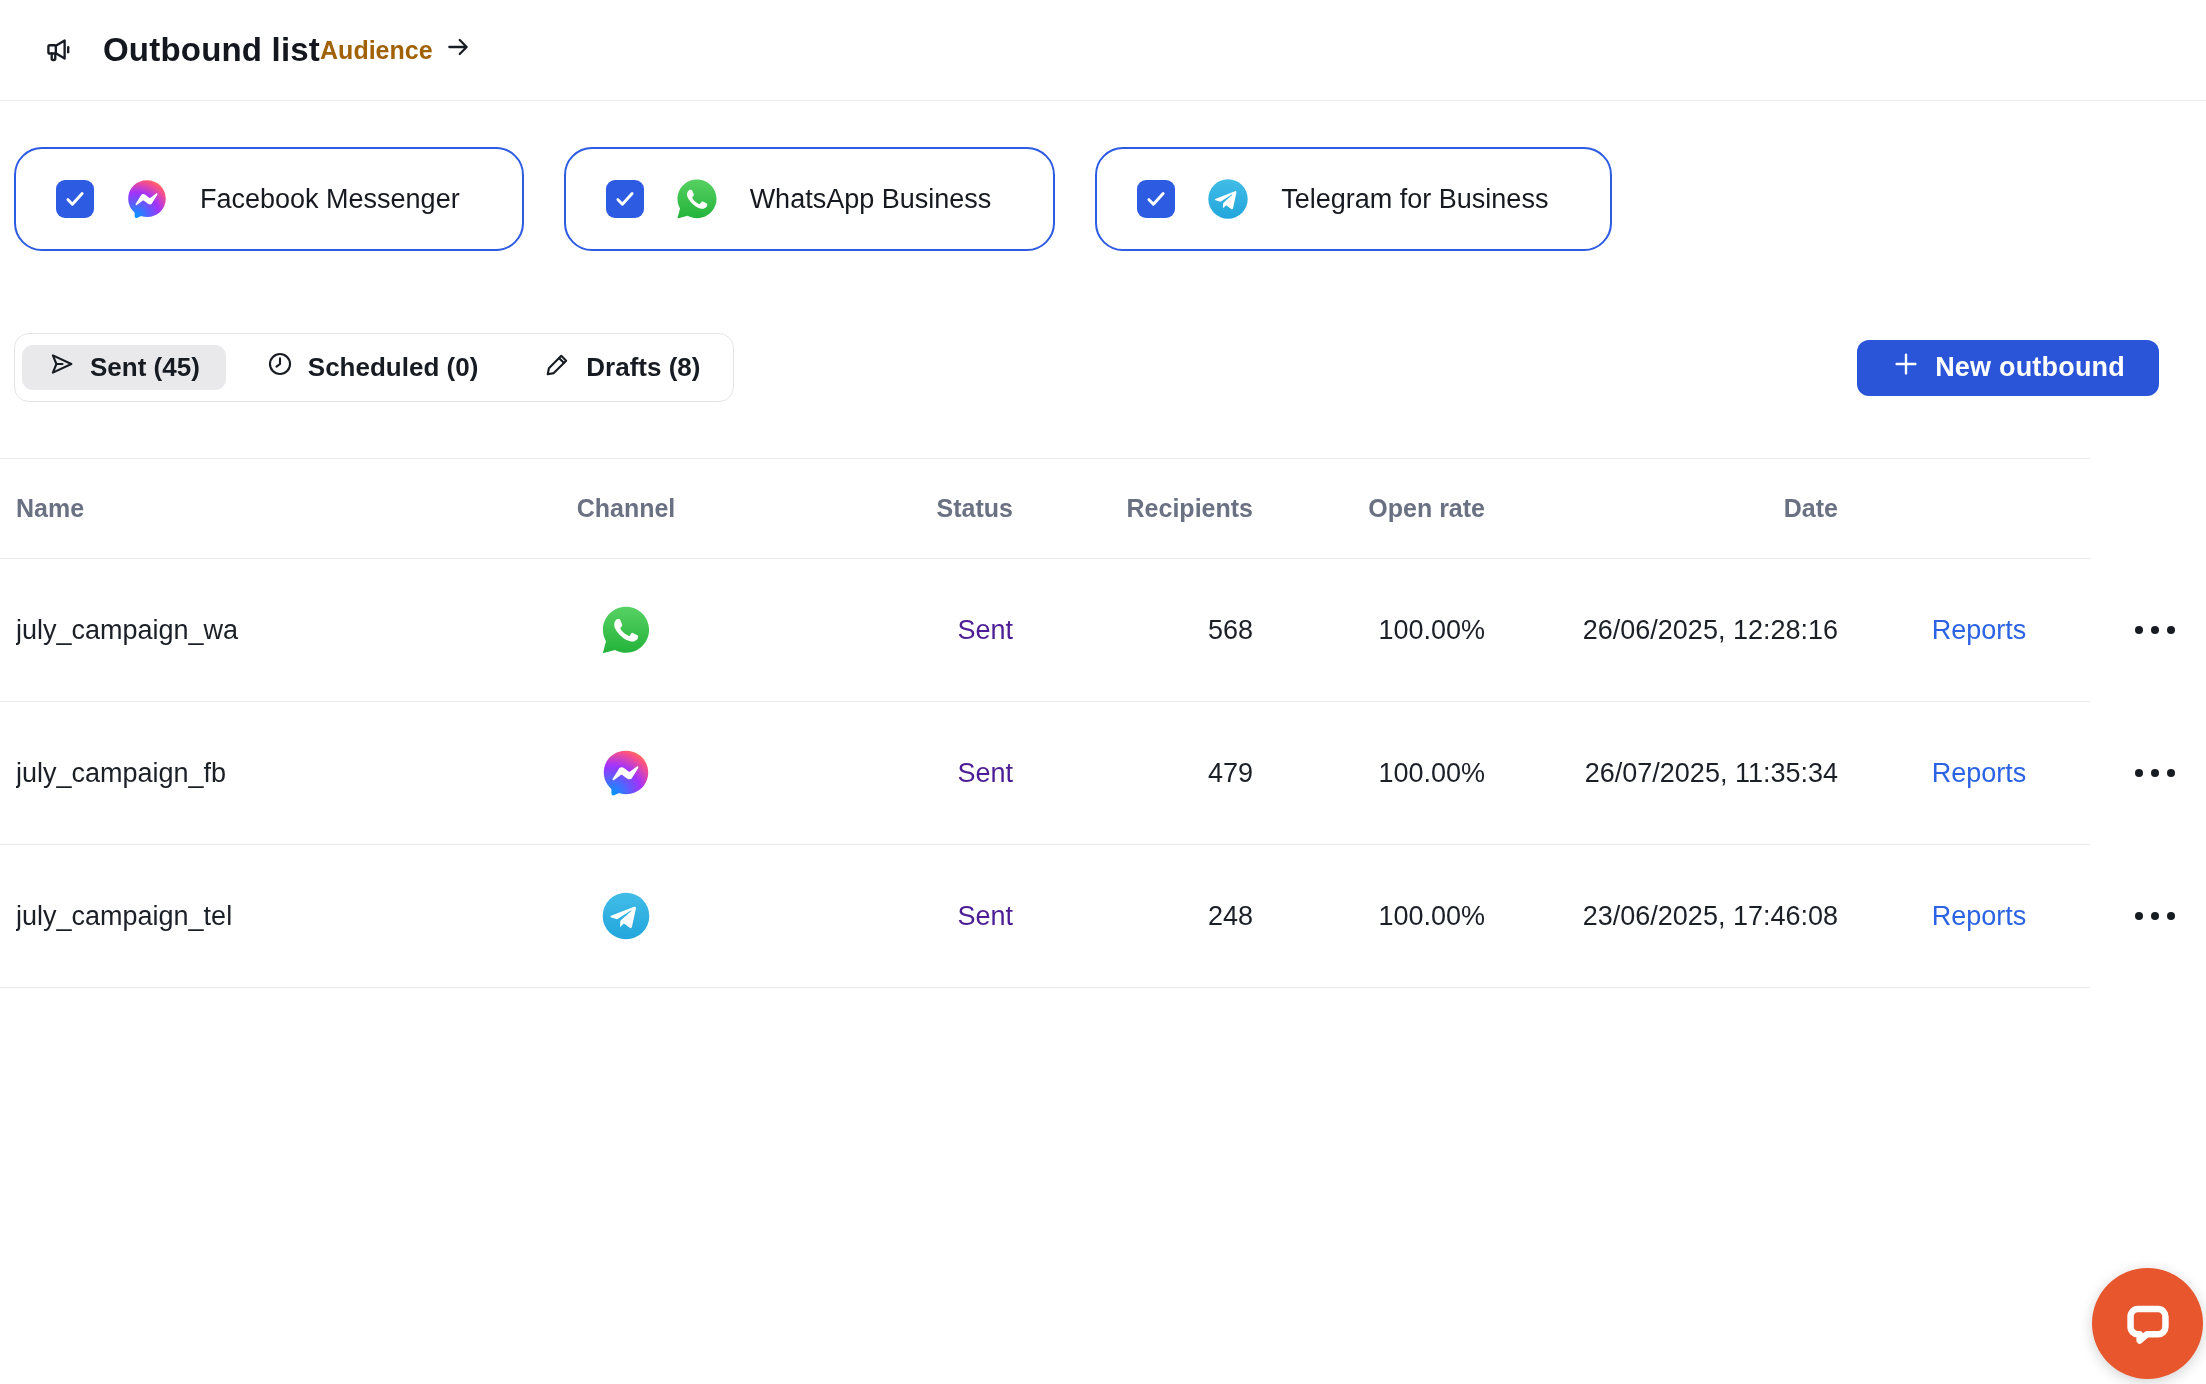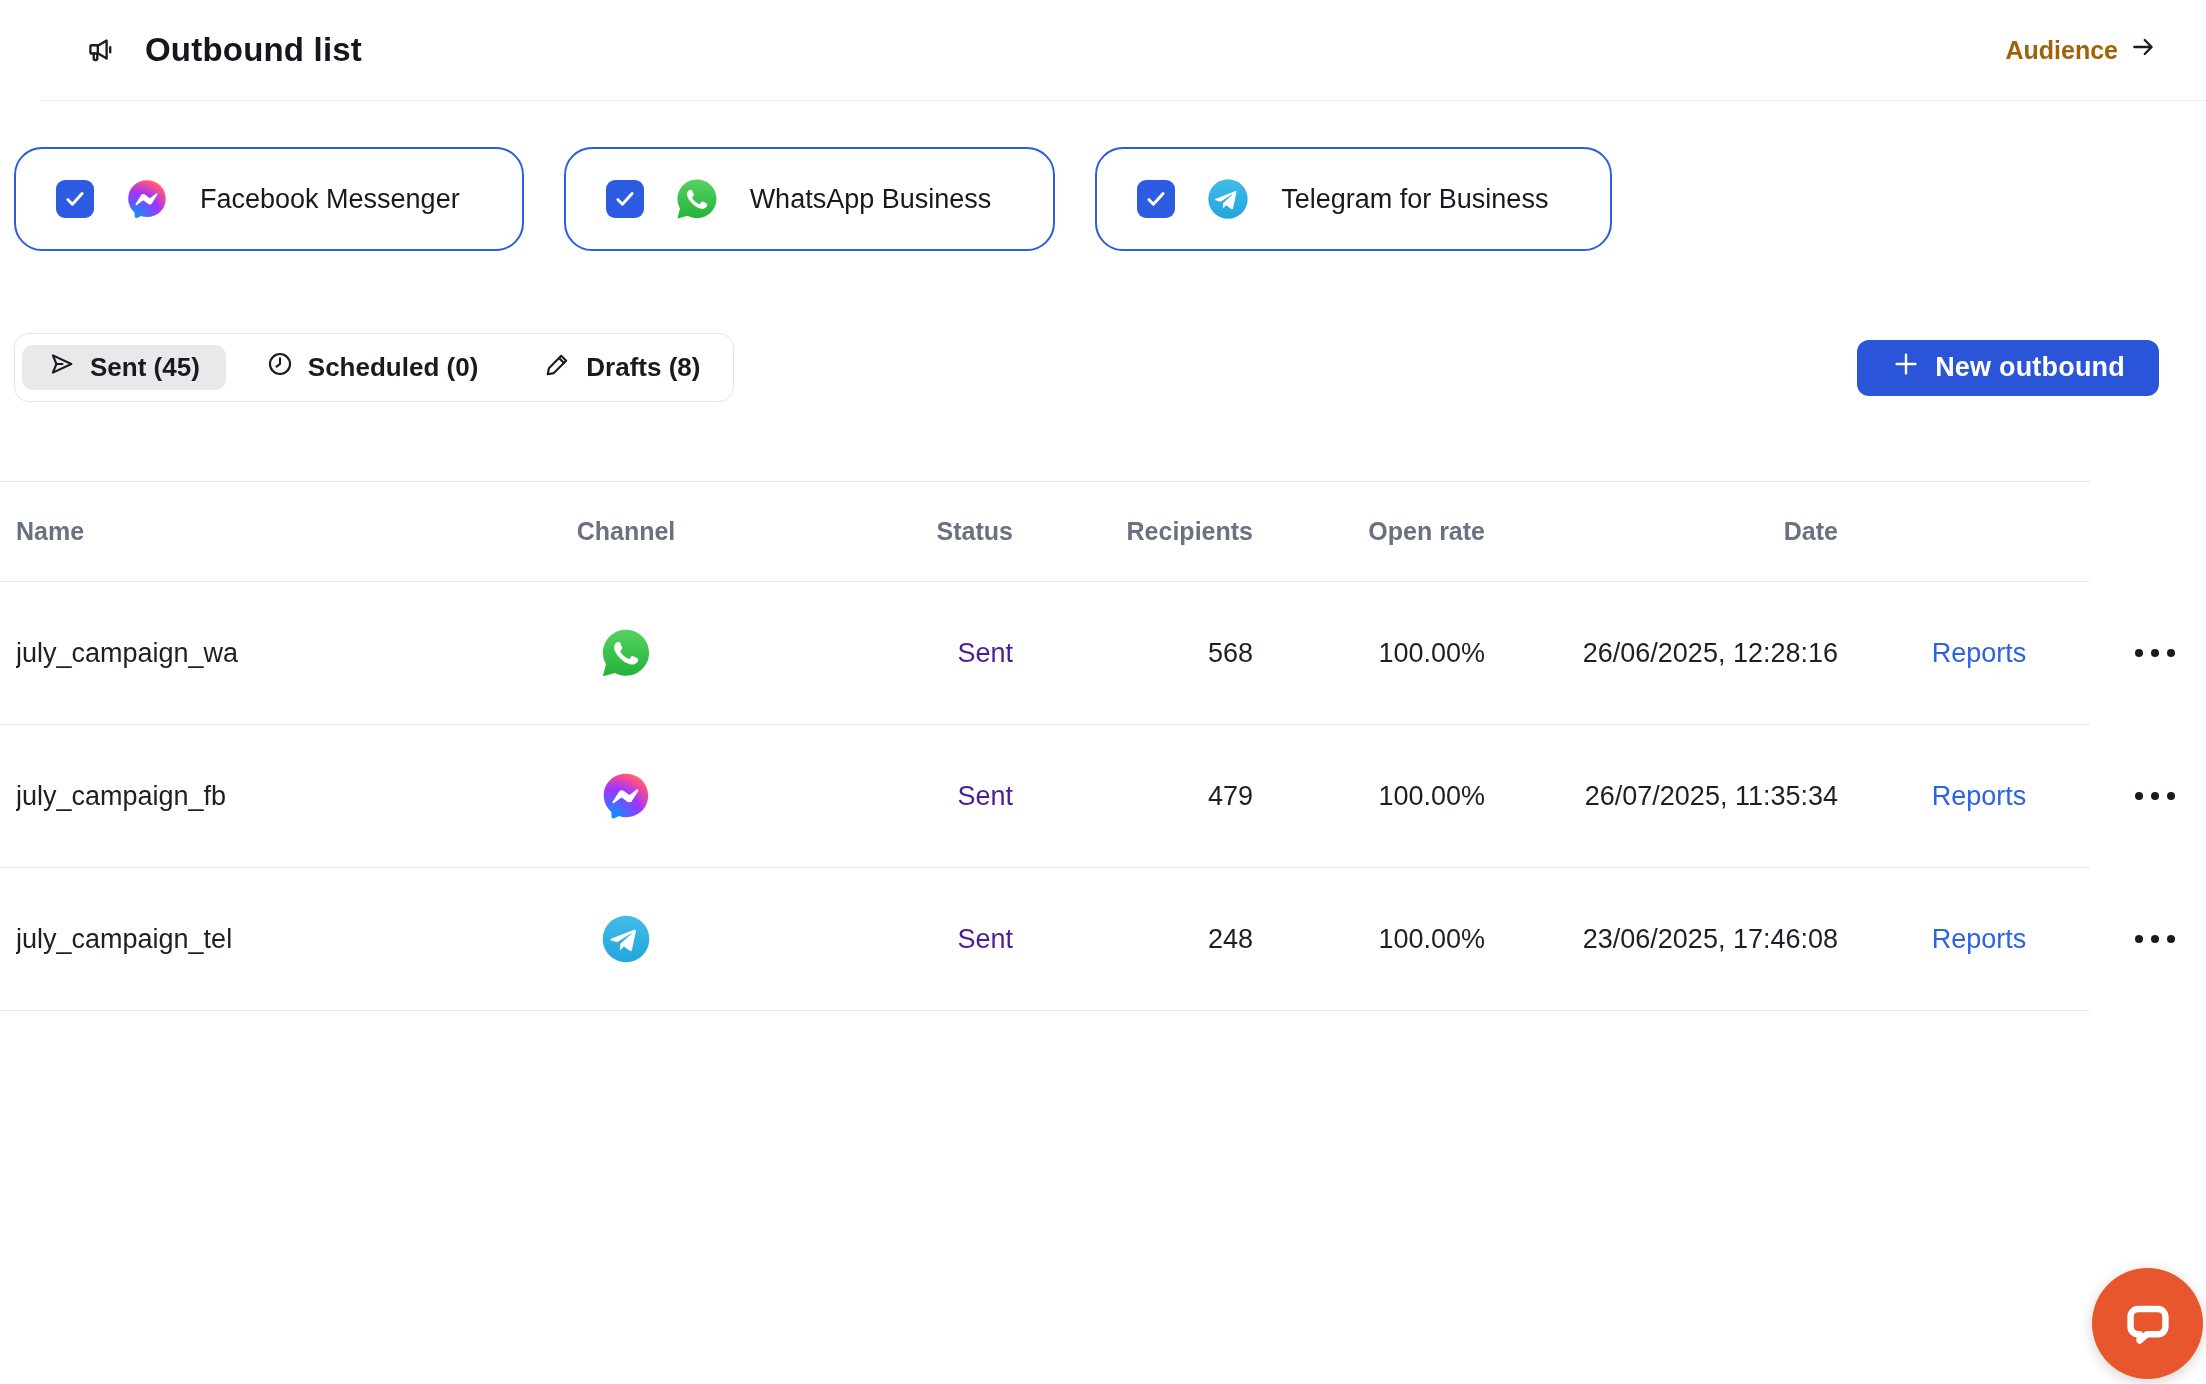--- a/index.html
+++ b/index.html
@@ -7,8 +7,8 @@
               font-family:"Liberation Sans", sans-serif; color:#171B22; }
 
   
-  .app-header { height:101px; display:flex; align-items:center; justify-content:space-between;
-                padding:0 50px 0 44px; border-bottom:1px solid #ECEDEF;margin-left:42px; }
+  .app-header { height:101px; display:flex; align-items:center; justify-content:flex-start;
+                padding:0 50px 0 44px; border-bottom:1px solid #ECEDEF; }
   .hdr-left { display:flex; align-items:center; gap:26px; }
   .hdr-left svg { width:33px; height:33px; display:block; }
   .page-title { font-size:33px; font-weight:700; letter-spacing:.2px; color:#14171D; }

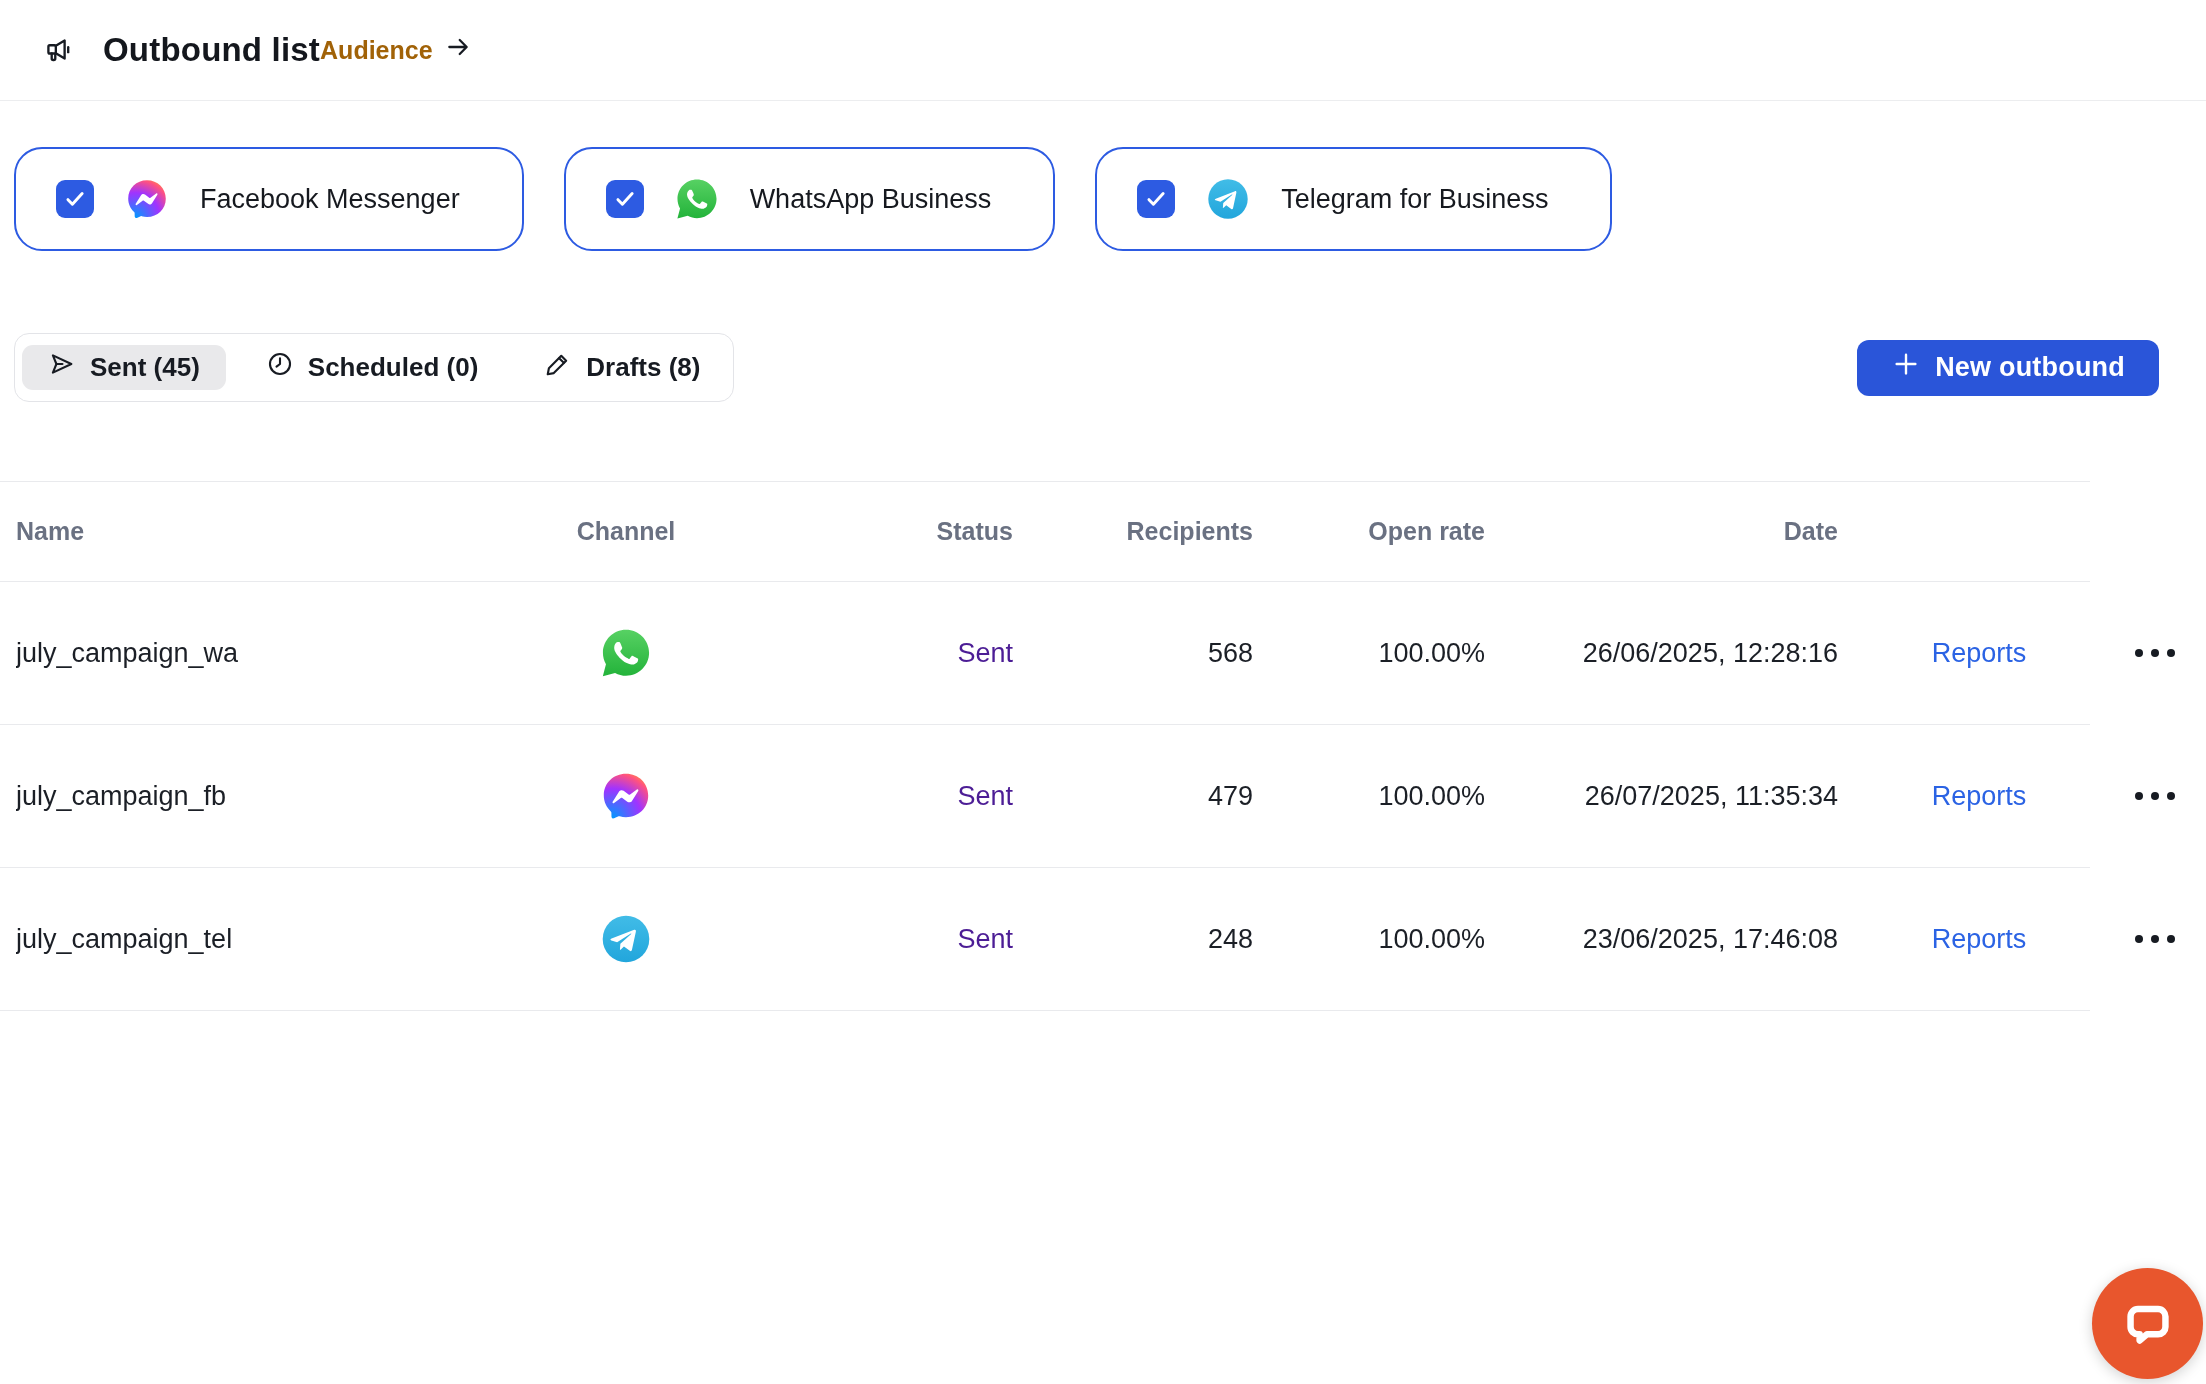--- a/index.html
+++ b/index.html
@@ -45,7 +45,7 @@
   .btn-new svg { width:30px; height:30px; }
 
   
-  .table { margin-top:79px; width:2090px; }
+  .table { margin-top:56px; width:2090px; }
   .tr { display:grid; grid-template-columns:540px 140px 317px 240px 232px 353px 282px 70px;
         padding:0 16px; align-items:center; border-bottom:1px solid #E9EAED; }
   .thead { height:101px; border-top:1px solid #E9EAED; }

